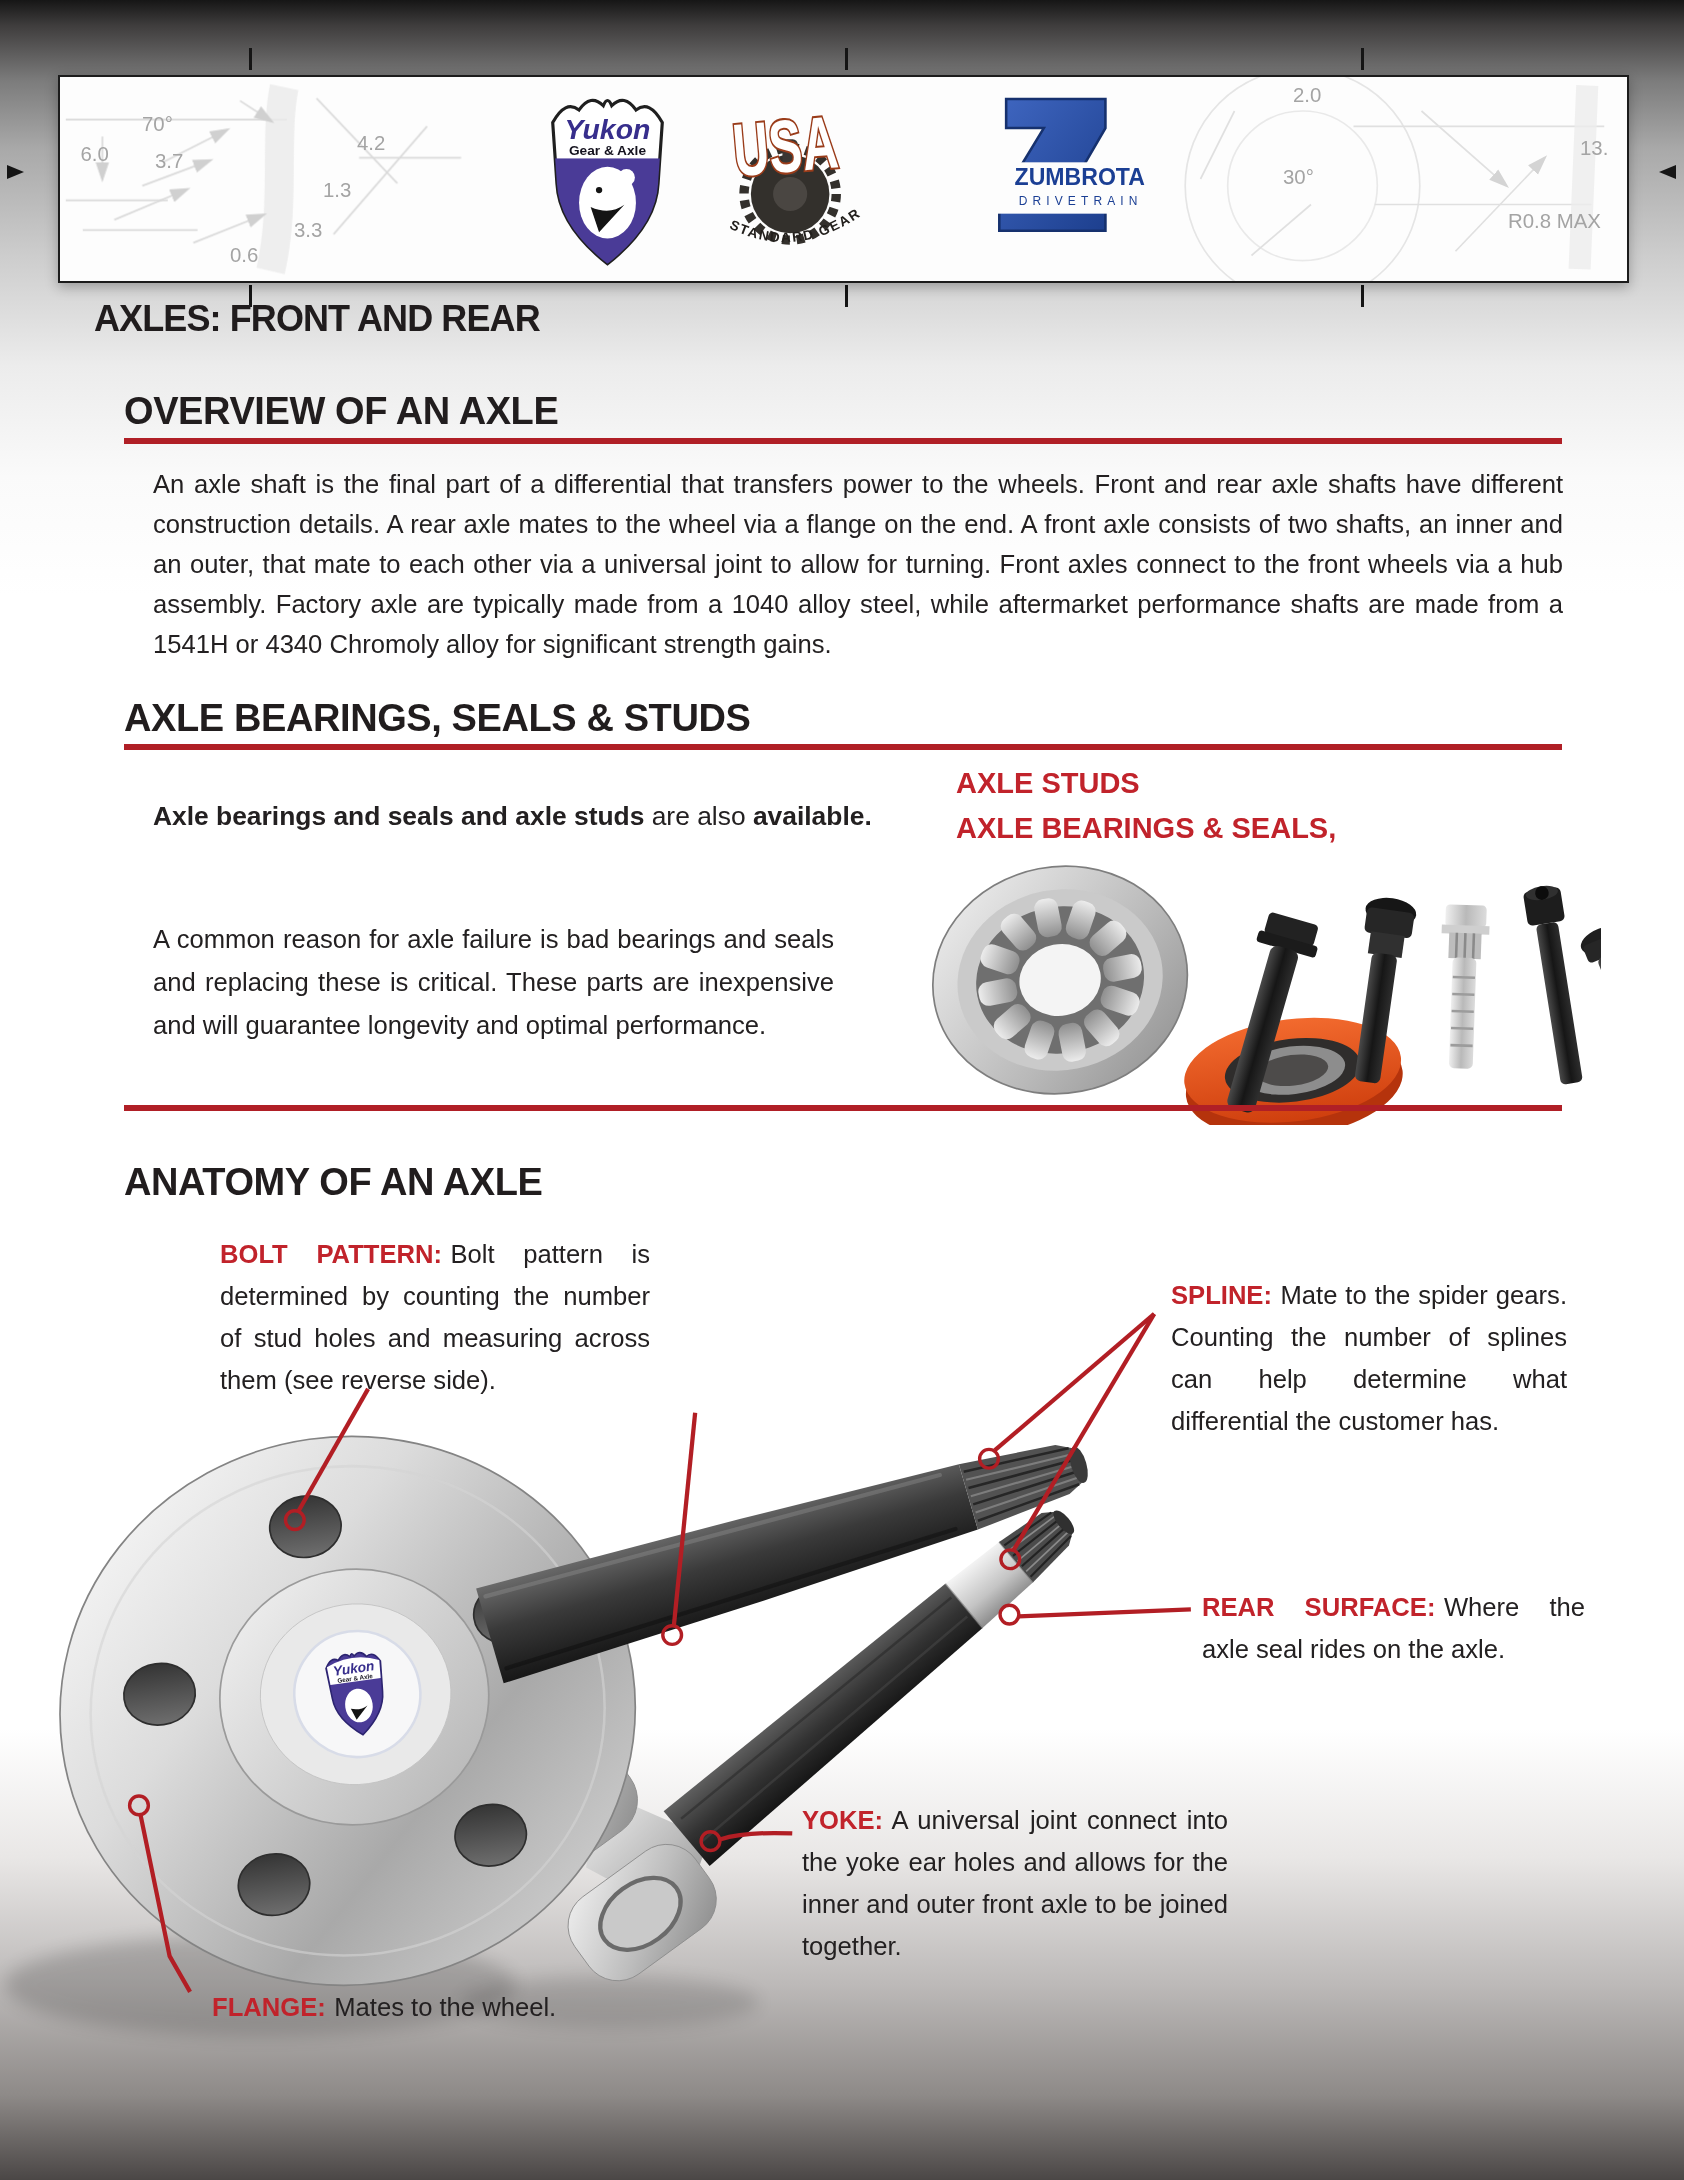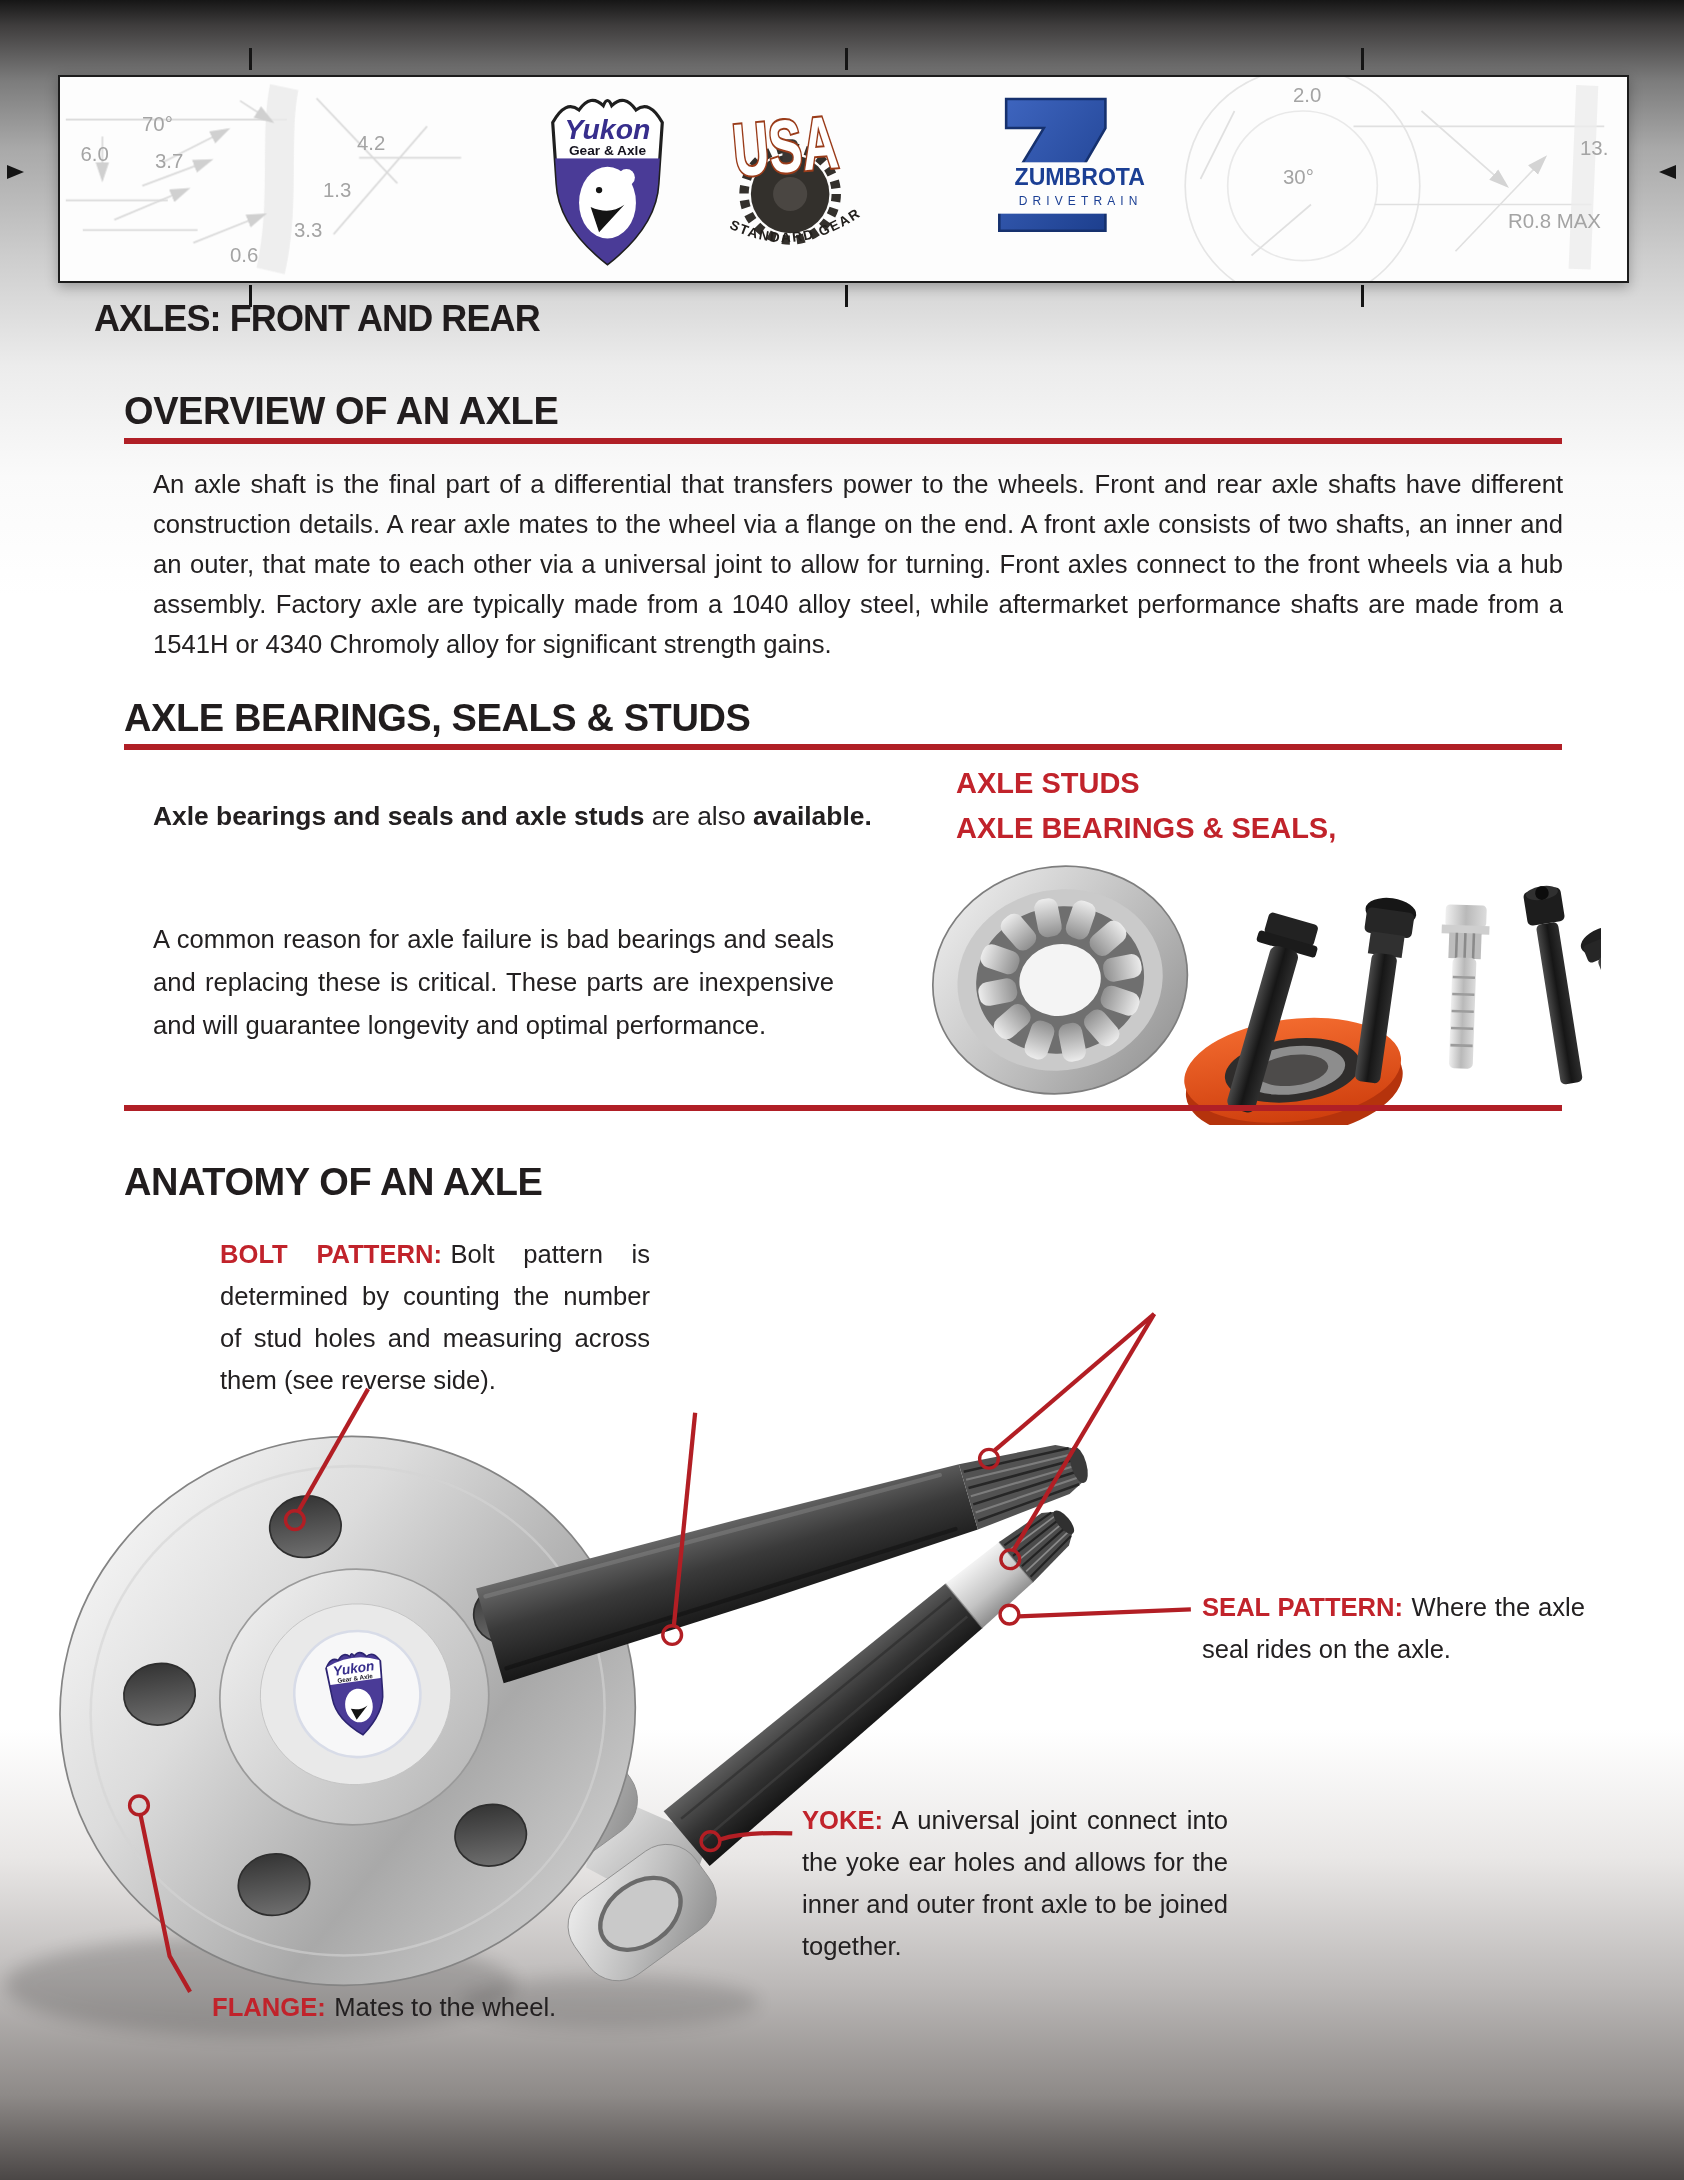--- a/index.html
+++ b/index.html
@@ -390,6 +390,9 @@
   </div>
 
 
+  <div class="abs para lbl-block" style="left:1171px;top:1274px;width:396px;">
+    <span class="lbl-red">SPLINE:</span><span>Mate to the spider gears. Counting the number of splines can help determine what differential the customer has.</span>
+  </div>
 
   <div class="abs para lbl-block" style="left:1202px;top:1586px;width:383px;">
     <span class="lbl-red">SEAL PATTERN:</span><span>Where the axle seal rides on the axle.</span>

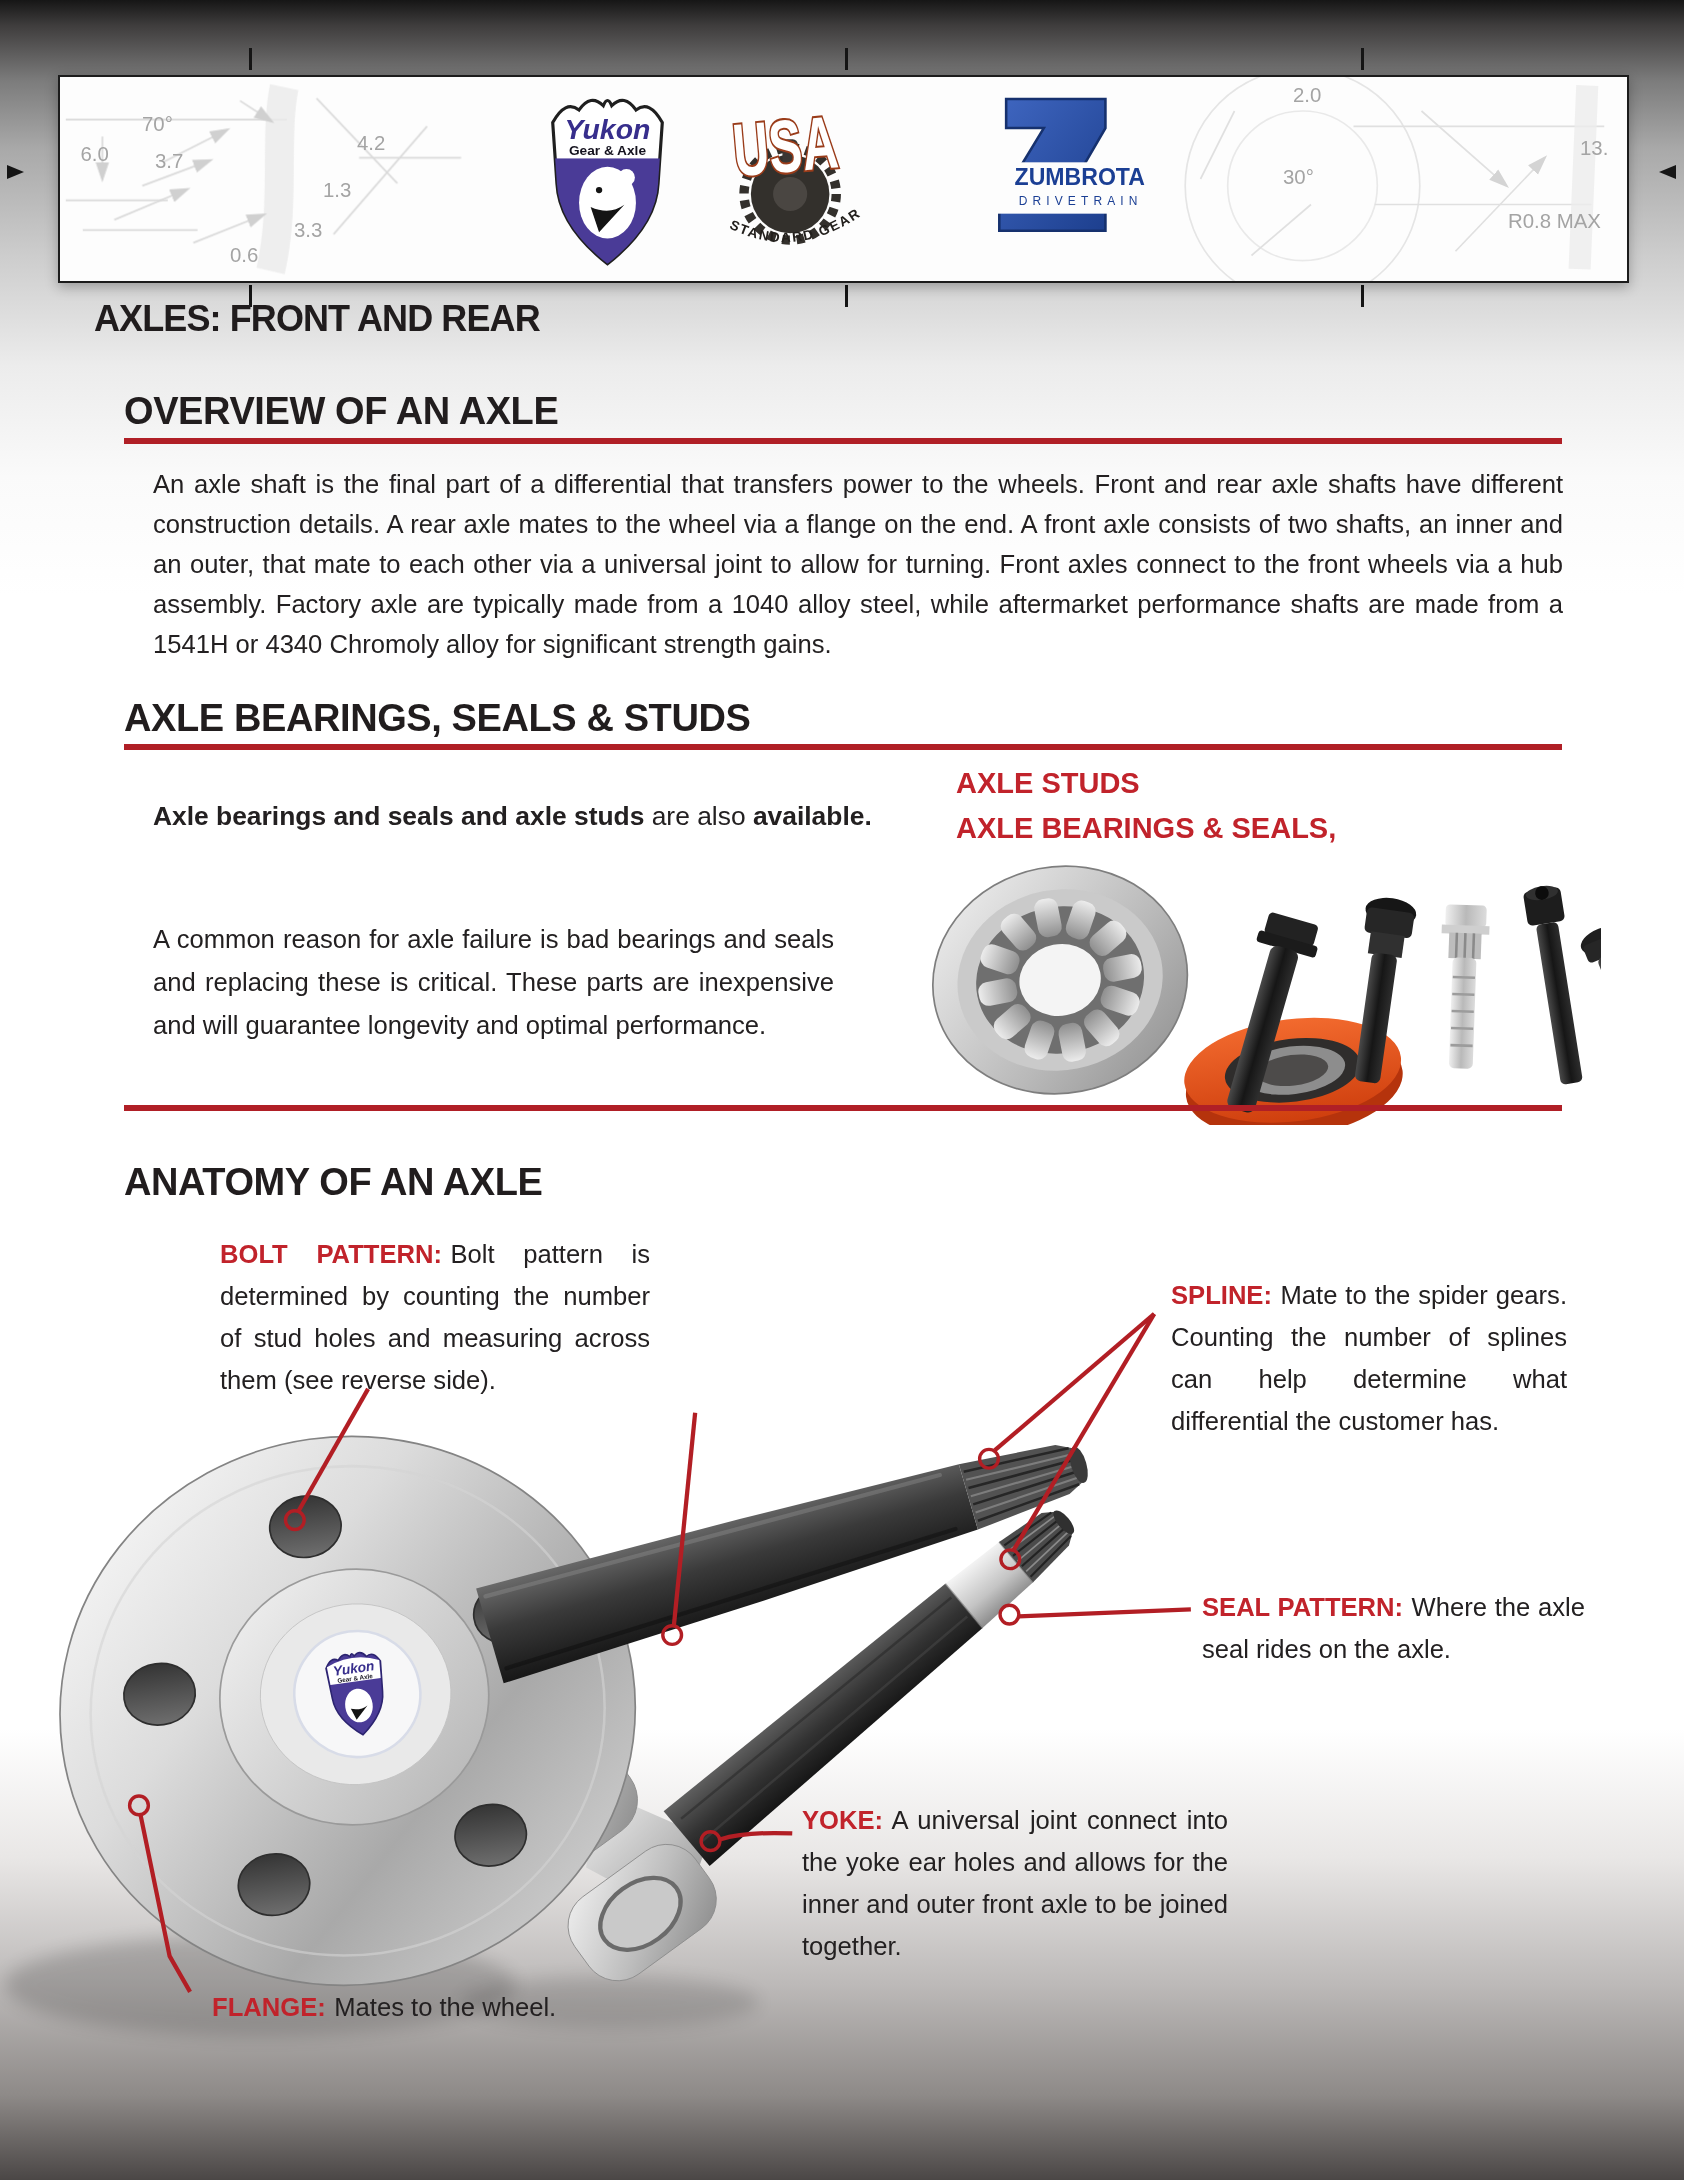--- a/index.html
+++ b/index.html
@@ -395,7 +395,7 @@
   </div>
 
   <div class="abs para lbl-block" style="left:1202px;top:1586px;width:383px;">
-    <span class="lbl-red">SEAL PATTERN:</span><span>Where the axle seal rides on the axle.</span>
+    <span class="lbl-red">REAR SURFACE:</span><span>Where the axle seal rides on the axle.</span>
   </div>
 
   <div class="abs para lbl-block" style="left:802px;top:1799px;width:426px;">

